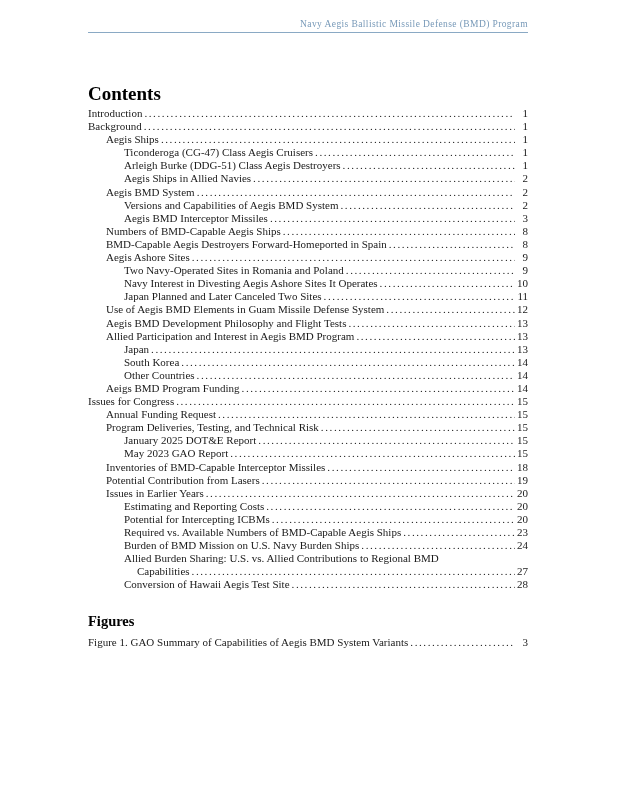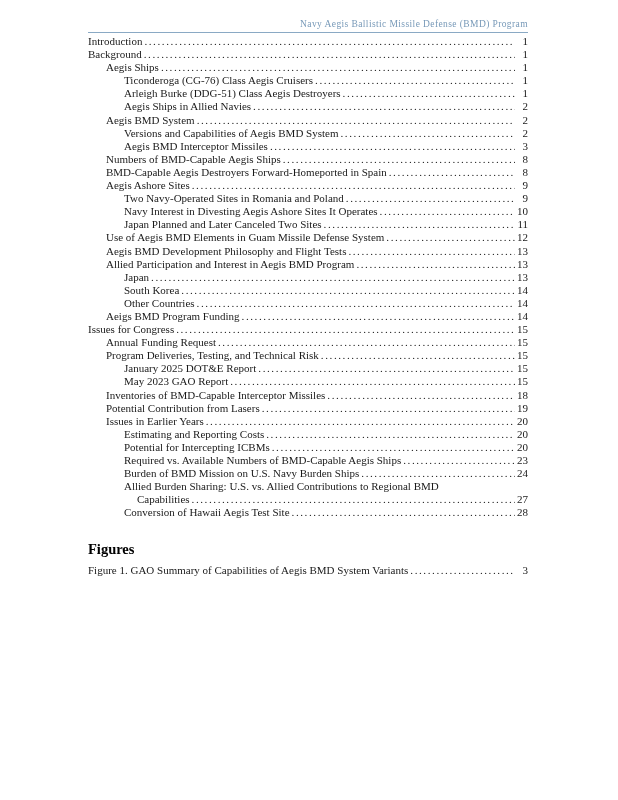--- a/index.html
+++ b/index.html
@@ -98,6 +98,7 @@
 
   <div class="content">
 
+    <h1 class="contents-heading">Contents</h1>
 
     <div class="toc-list" id="toc-list">
         <div class="toc-row lvl0">

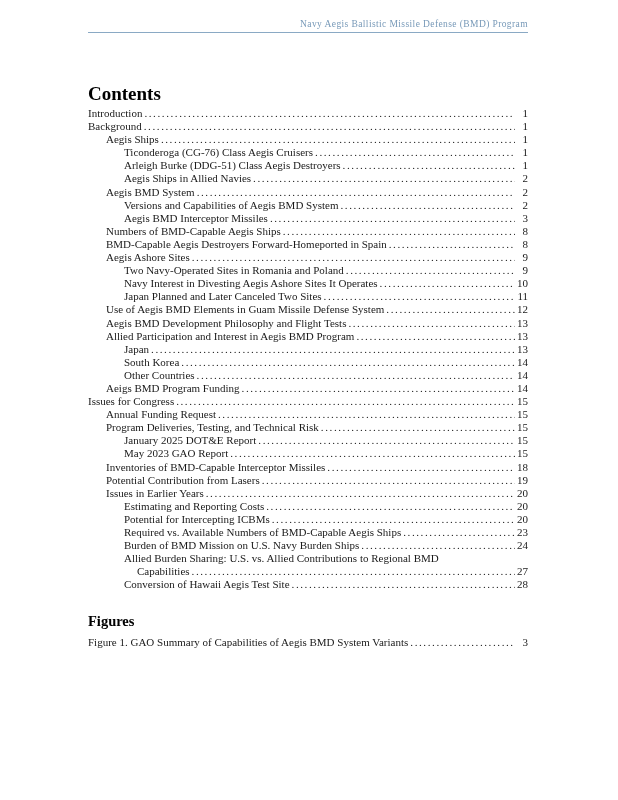--- a/index.html
+++ b/index.html
@@ -117,7 +117,7 @@
     <span class="pagenum">1</span>
   </div>
         <div class="toc-row lvl2">
-    <span class="toc-label">Ticonderoga (CG-76) Class Aegis Cruisers</span>
+    <span class="toc-label">Ticonderoga (CG-47) Class Aegis Cruisers</span>
     <span class="dots">............................................................................................................................................................................................................................................................................................................</span>
     <span class="pagenum">1</span>
   </div>

